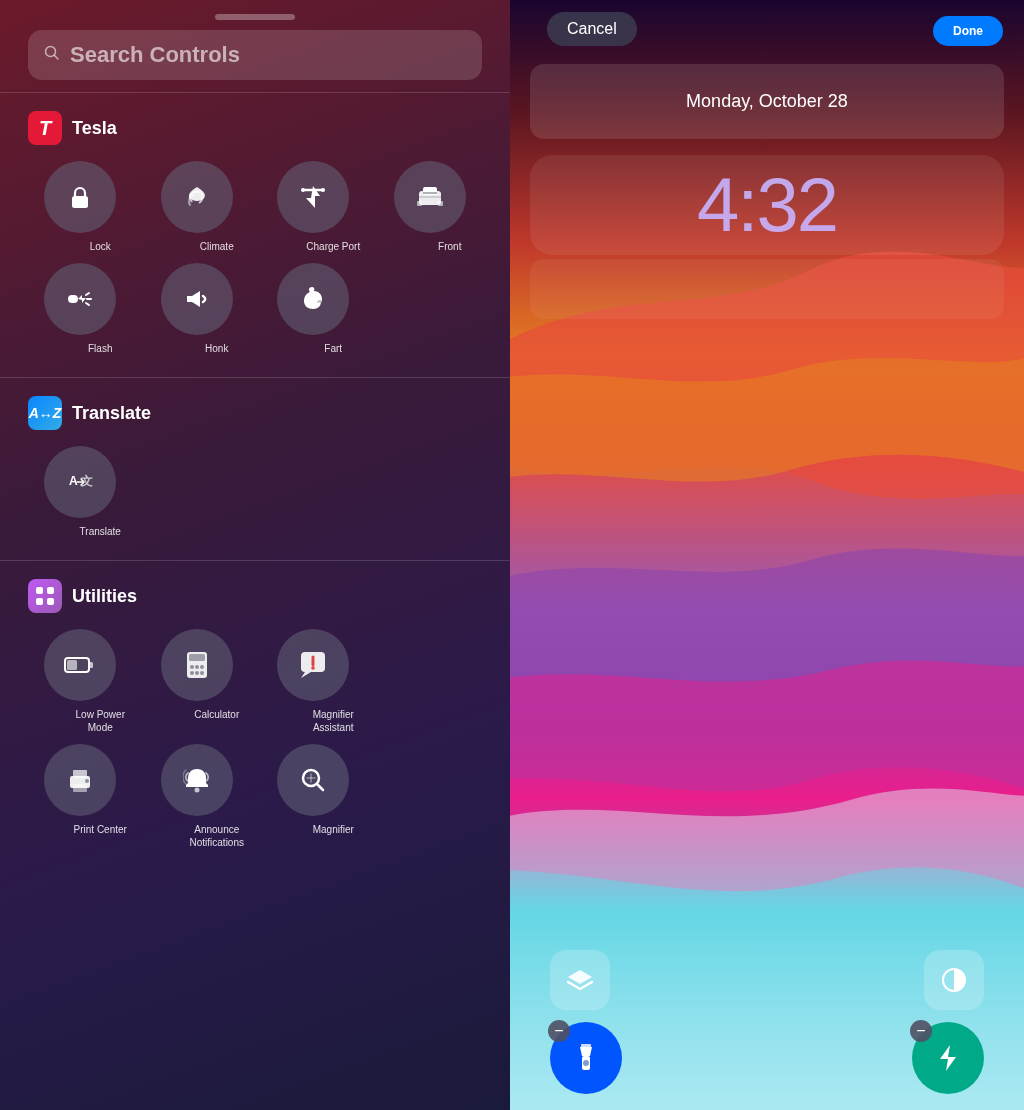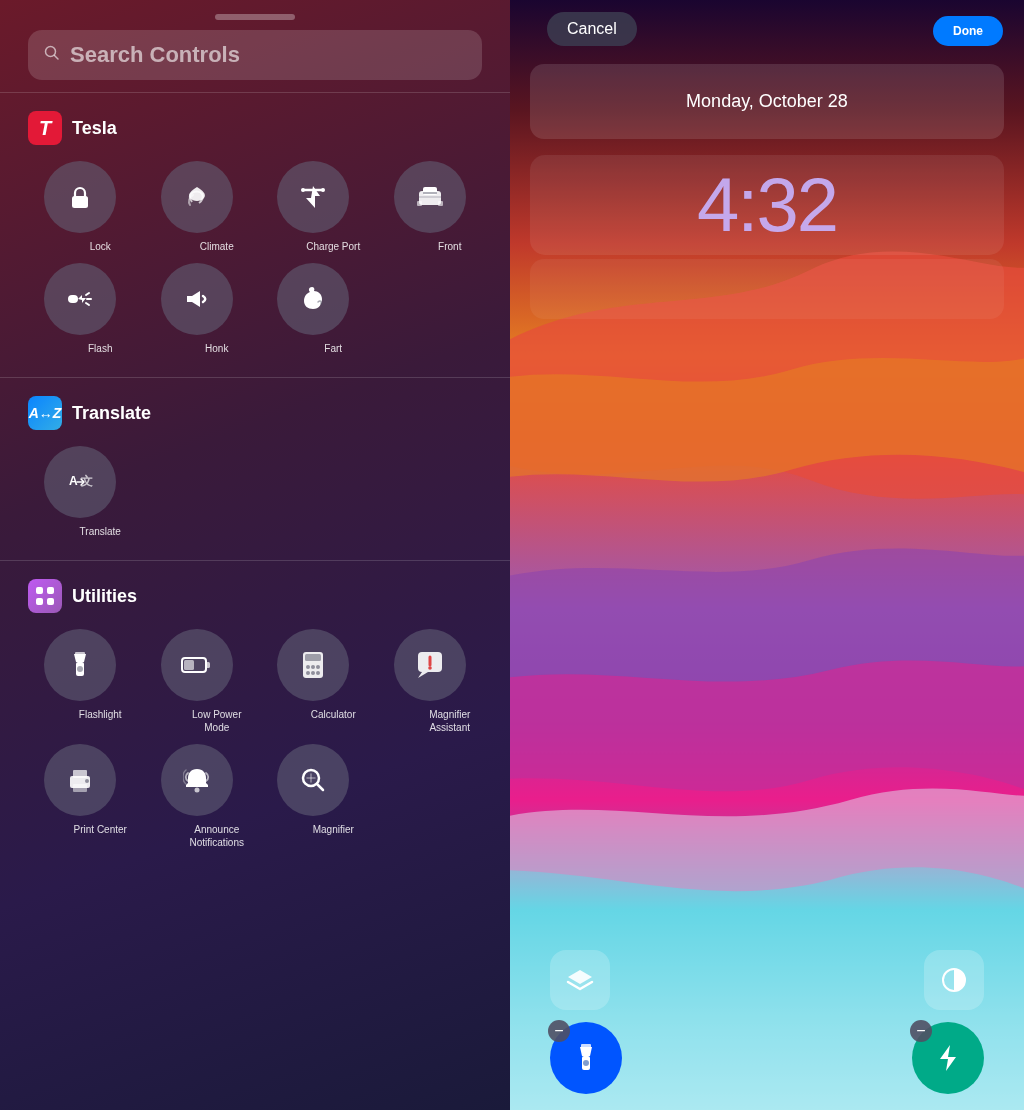--- a/index.html
+++ b/index.html
@@ -207,7 +207,7 @@
       z-index: 10;
       margin: 8px 20px 4px;
       background: rgba(255,255,255,0.08);
-      border-radius: 15px;
+      border-radius: 22px;
       padding: 8px 0;
       text-align: center;
     }

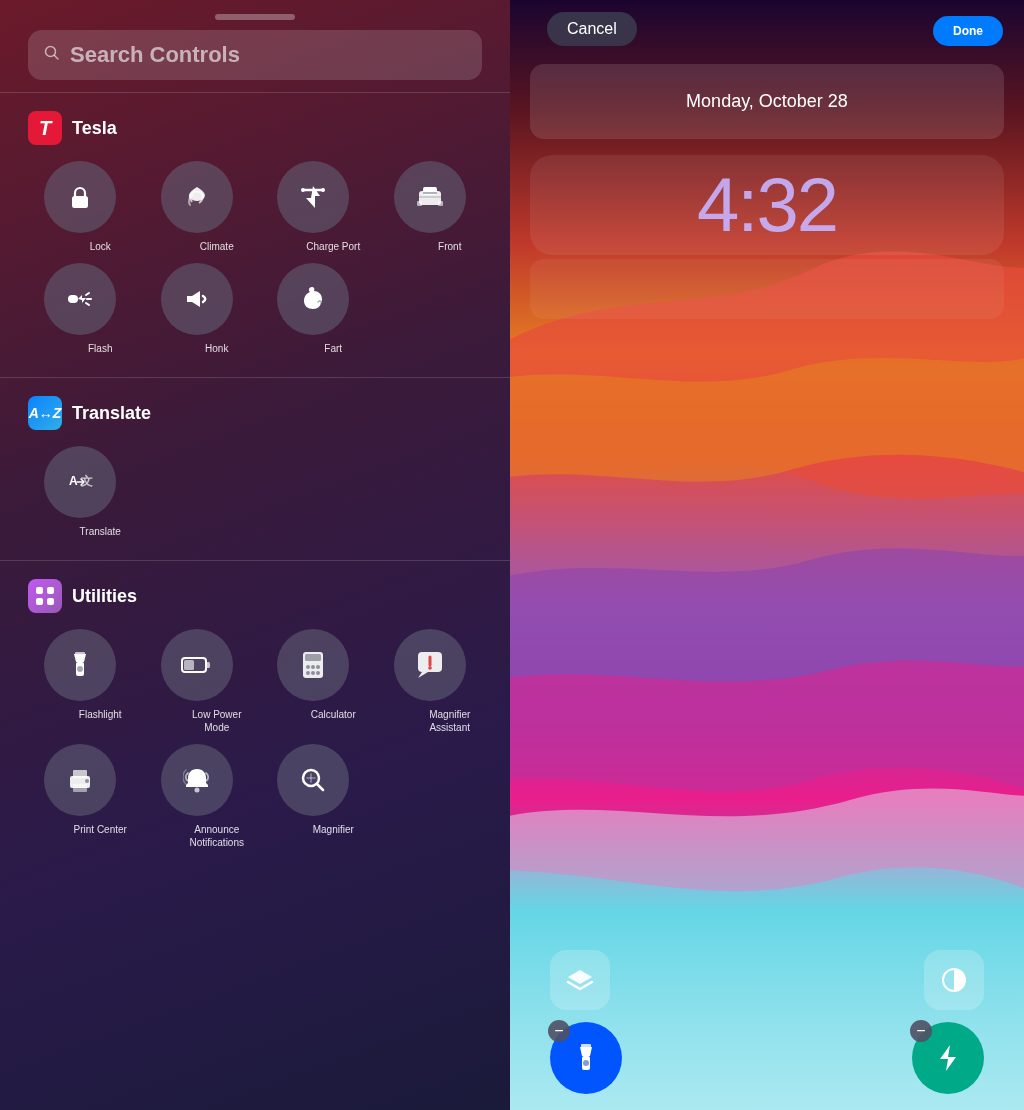--- a/index.html
+++ b/index.html
@@ -485,17 +485,6 @@
     </div>
 
     <div class="controls-grid">
-      <div class="control-item">
-        <div class="control-circle">
-          <svg width="24" height="30" viewBox="0 0 24 30" fill="none">
-            <rect x="8" y="12" width="8" height="14" rx="2" fill="white"></rect>
-            <polygon points="6,4 18,4 16,12 8,12" fill="white"></polygon>
-            <rect x="7" y="2" width="10" height="3" rx="1" fill="white" opacity="0.7"></rect>
-            <circle cx="12" cy="19" r="3" fill="rgba(80,80,100,0.5)"></circle>
-          </svg>
-        </div>
-        <span class="control-label">Flashlight</span>
-      </div>
       <div class="control-item">
         <div class="control-circle">
           <svg width="32" height="20" viewBox="0 0 32 20" fill="none">

